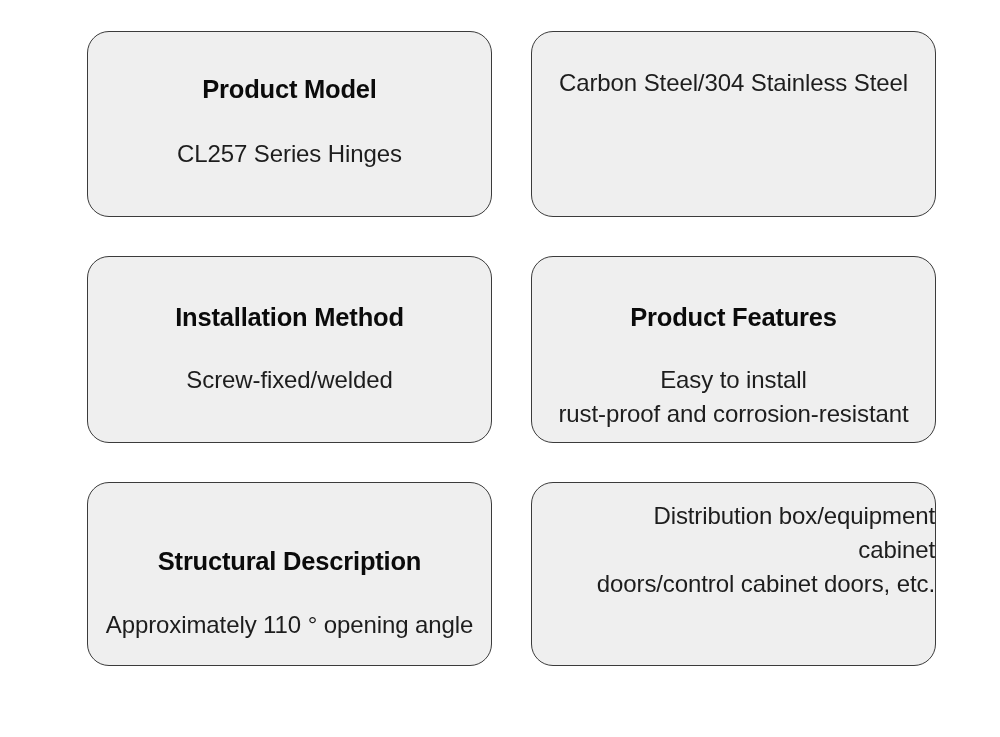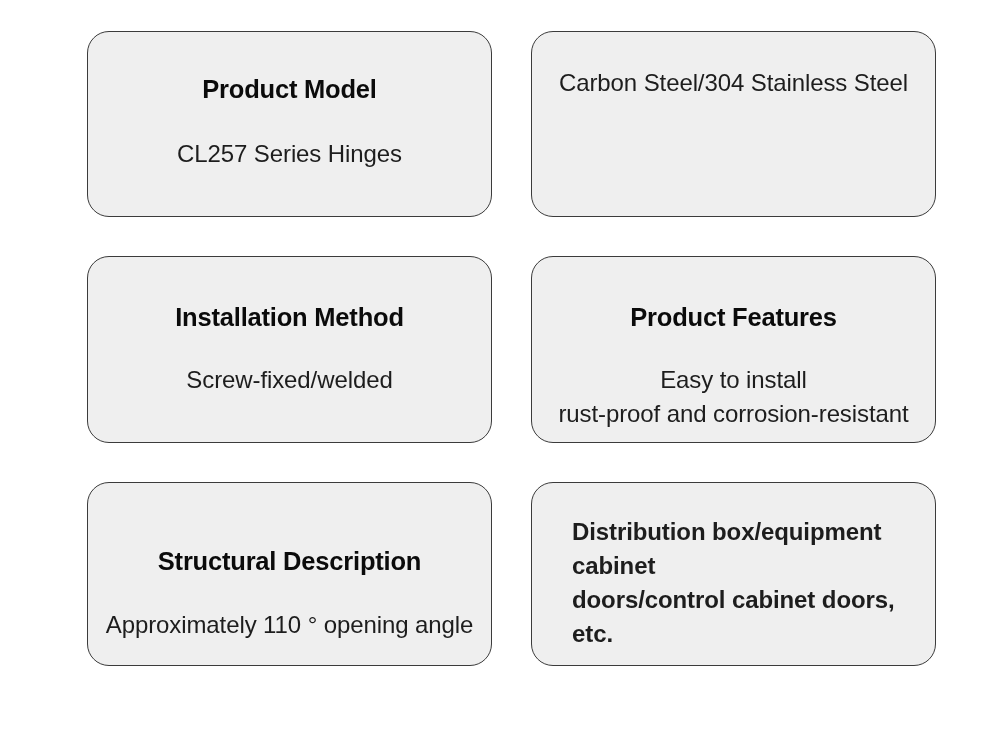--- a/index.html
+++ b/index.html
@@ -83,11 +83,10 @@
 
   #card-applicable-scenarios .card-title { margin-top: 42px; }
   #card-applicable-scenarios .card-body {
-    margin-top: 32px;
-    text-align: left;
+    margin-top: 16px;
+    text-align: right;
     align-self: flex-start;
     margin-left: 40px;
-    font-weight: bold;
   }
 </style>
 </head>

